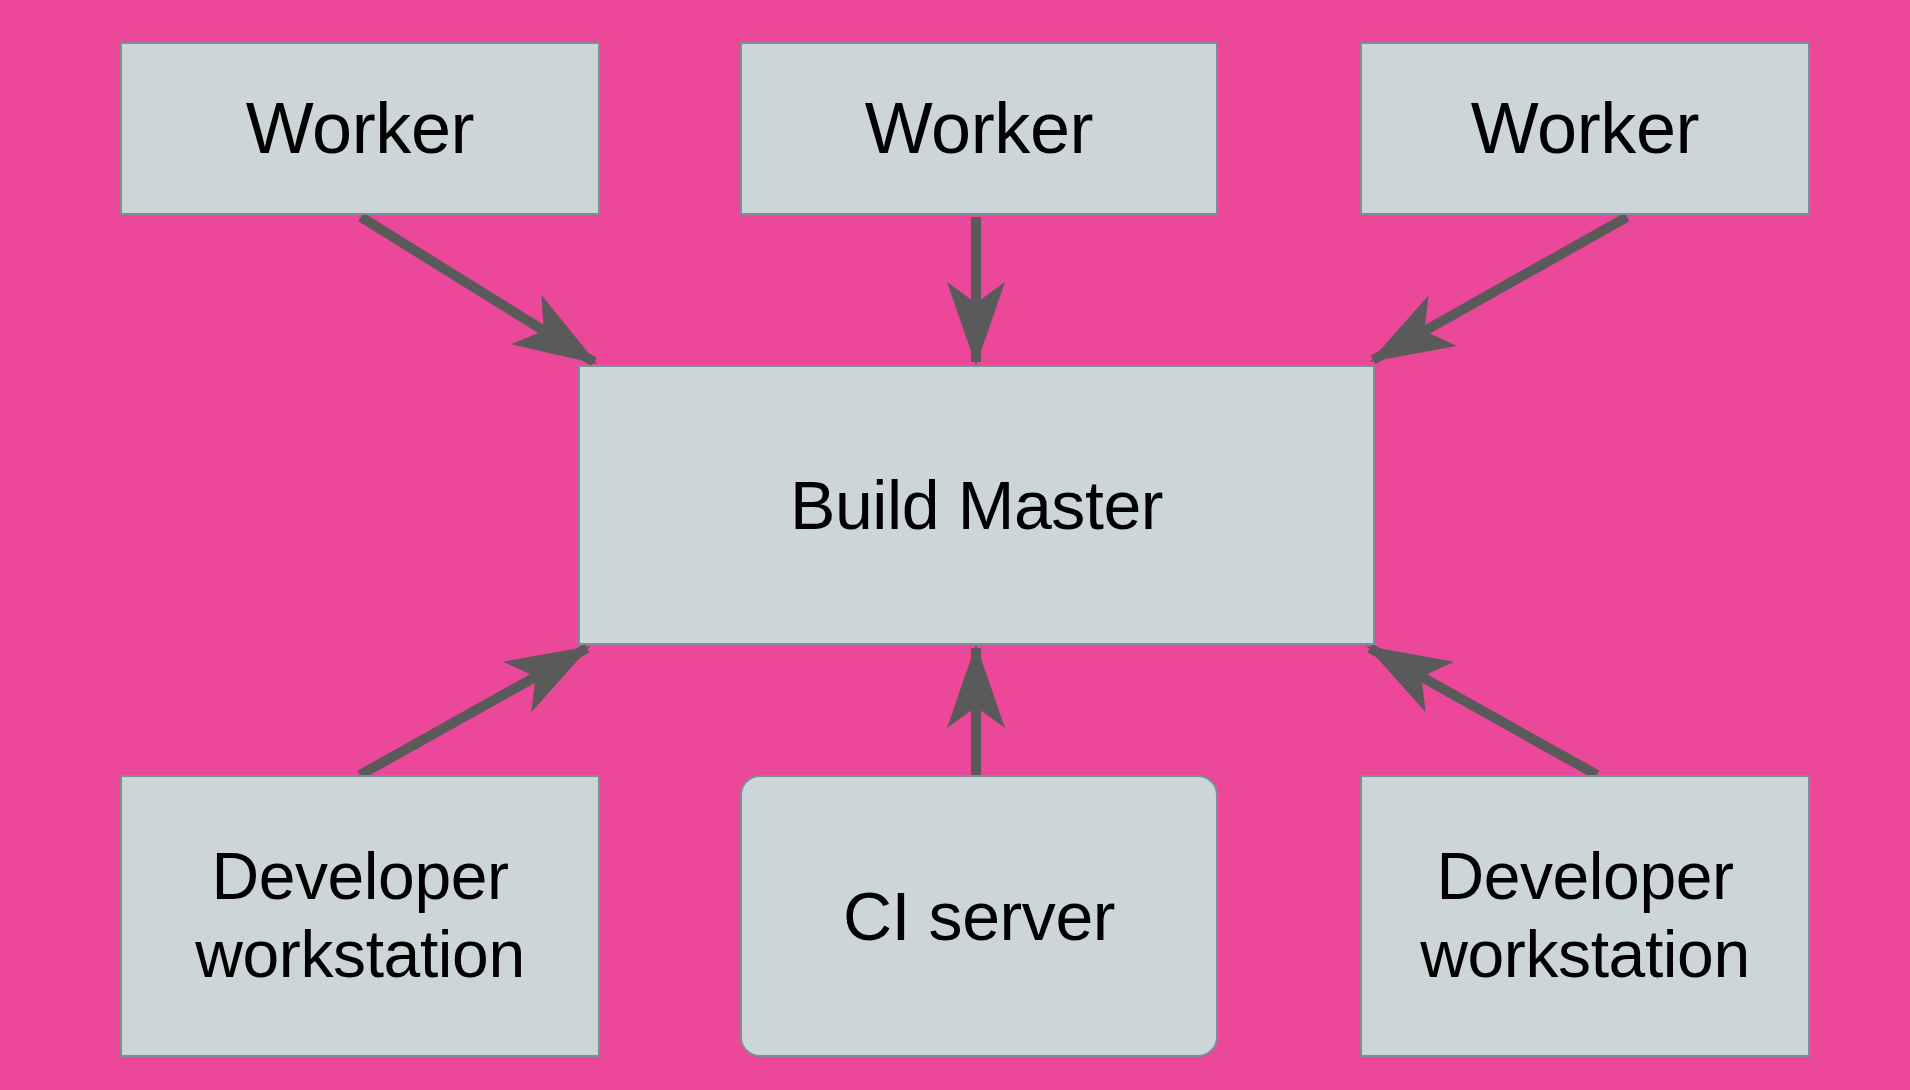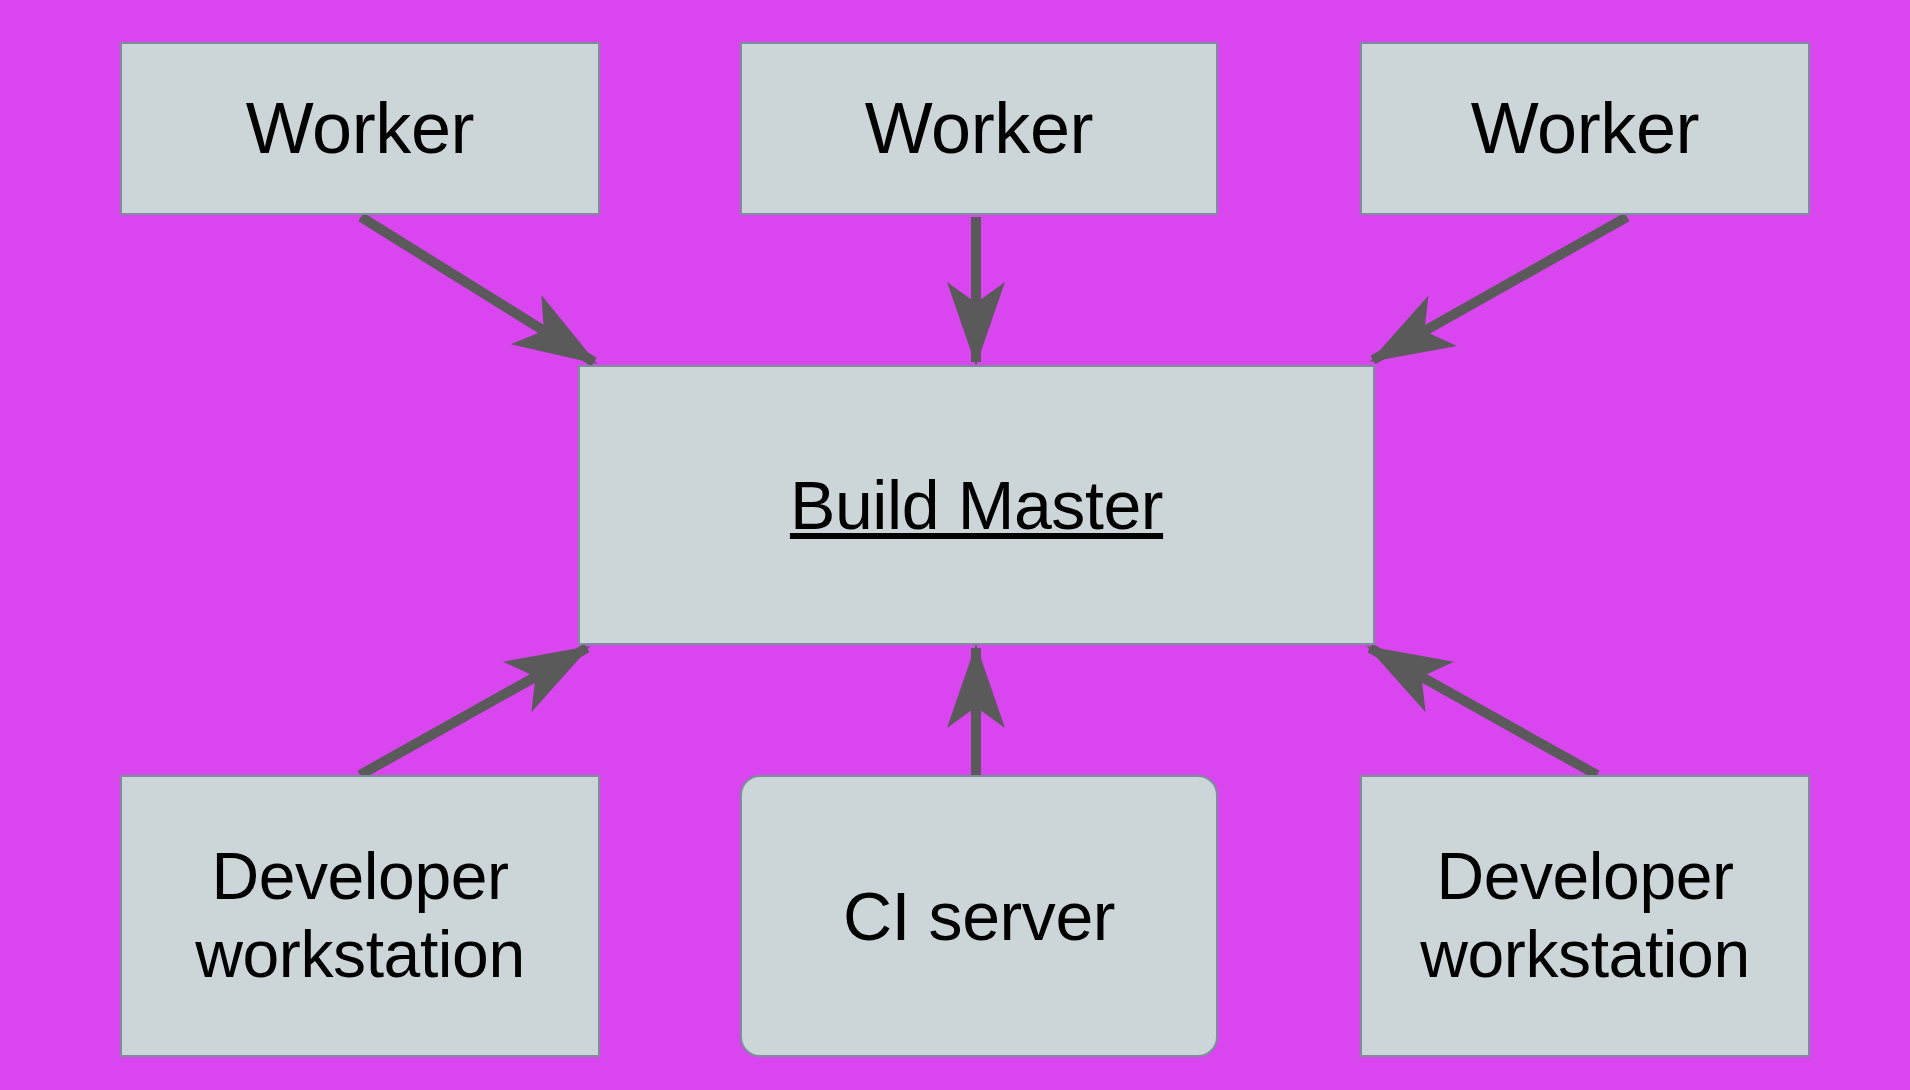--- a/index.html
+++ b/index.html
@@ -15,7 +15,7 @@
     position: relative;
     width: 1910px;
     height: 1090px;
-    background: #d946ef;
+    background: #ec4899;
     overflow: hidden;
   }
   #edges {

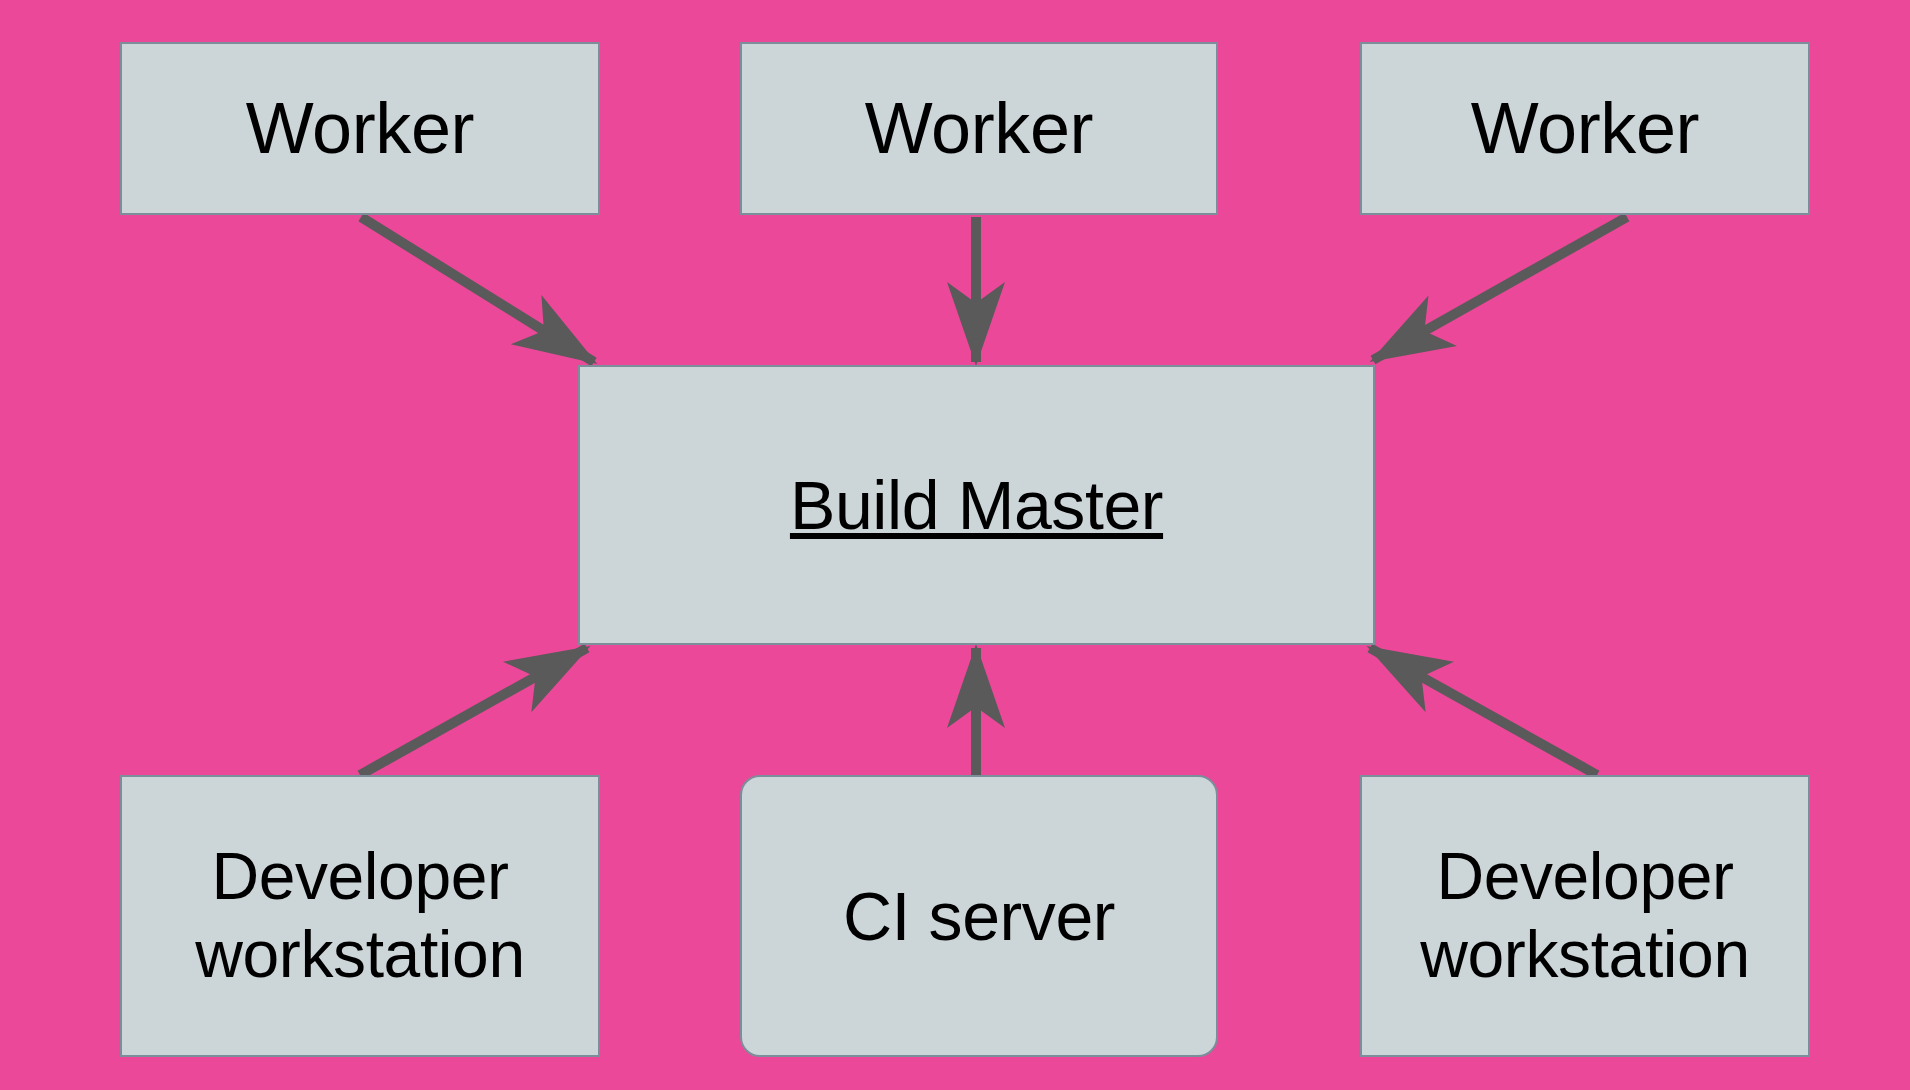--- a/index.html
+++ b/index.html
@@ -50,7 +50,7 @@
   .n-worker1 { left: 120px; top: 42px;  width: 480px; height: 173px; font-size: 72px; }
   .n-worker2 { left: 740px; top: 42px;  width: 478px; height: 173px; font-size: 72px; }
   .n-worker3 { left: 1360px; top: 42px; width: 450px; height: 173px; font-size: 72px; }
-  .n-master  { left: 578px; top: 365px; width: 797px; height: 280px; font-size: 68px; text-decoration: underline; }
+  .n-master  { left: 578px; top: 365px; width: 797px; height: 280px; font-size: 68px; }
   .n-devleft { left: 120px; top: 775px; width: 480px; height: 282px; font-size: 66px; }
   .n-ci      { left: 740px; top: 775px; width: 478px; height: 282px; font-size: 68px; border-radius: 20px; }
   .n-devright{ left: 1360px; top: 775px; width: 450px; height: 282px; font-size: 66px; }

